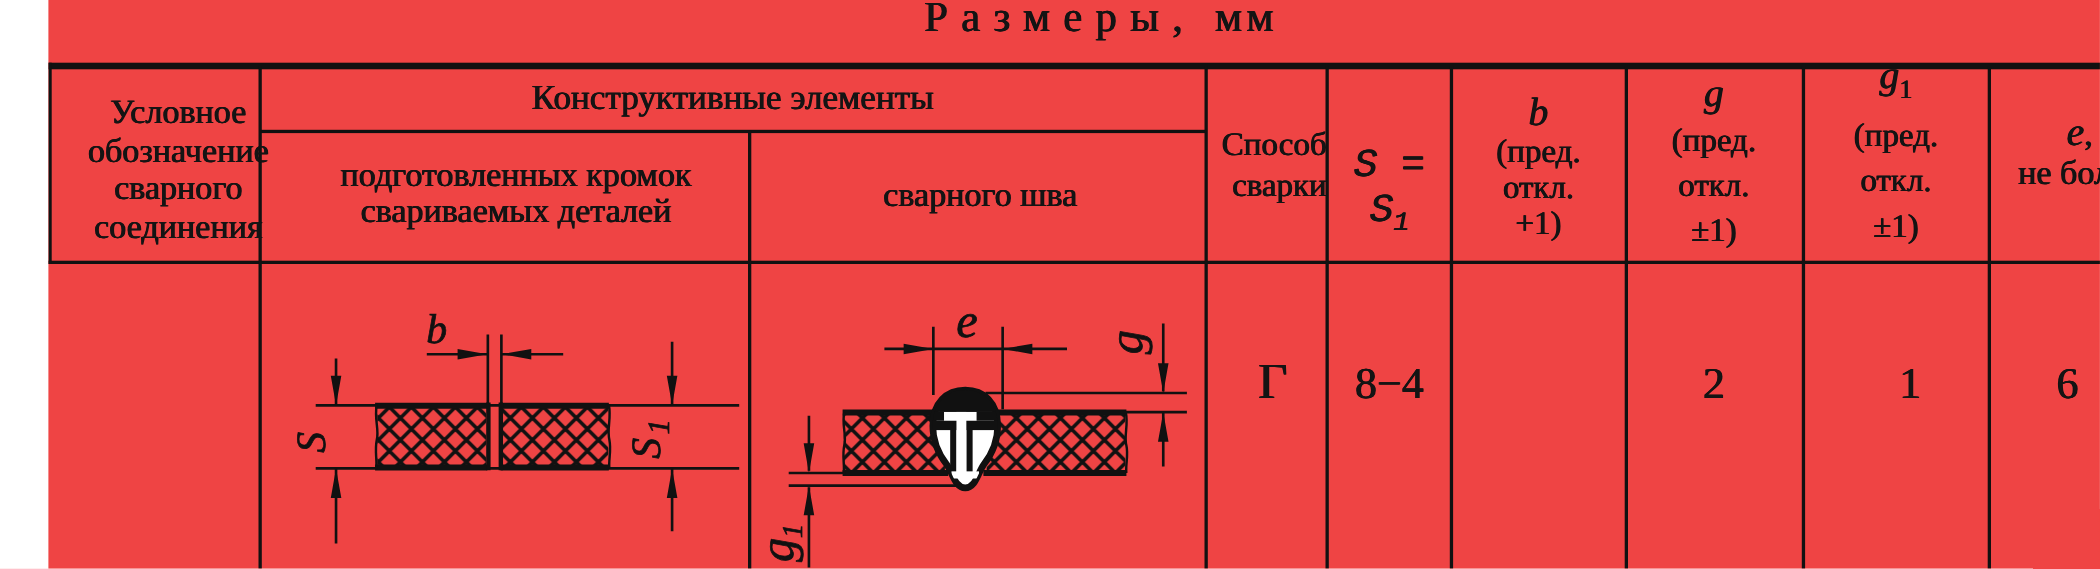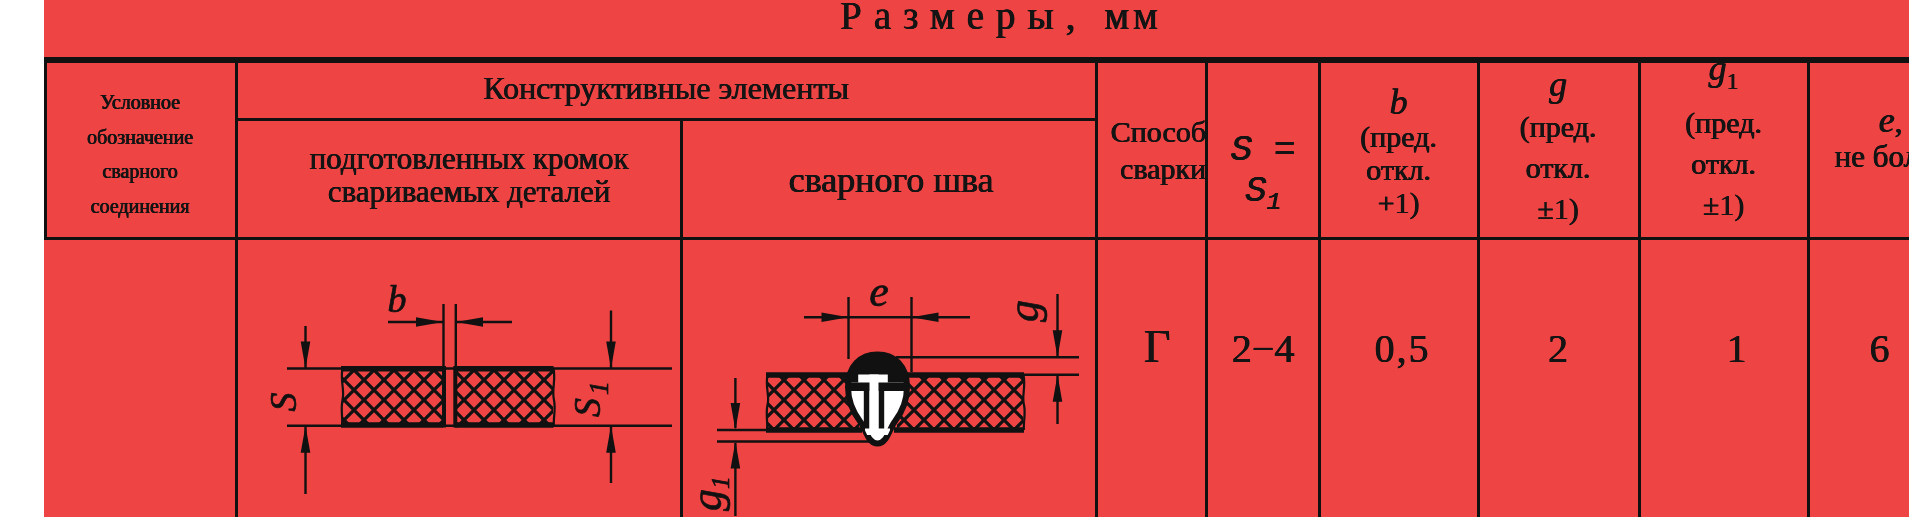--- a/index.html
+++ b/index.html
@@ -40,7 +40,7 @@
 
   <div class="ln" style="left:1904.5px;top:60px;width:2.5px;height:457px;"></div>
 
-  <div class="txt" style="left:4px;top:85px;width:184px;font-size:20px;line-height:34.5px;">Условное<br>обозначение<br>сварного<br>соединения</div>
+  <div class="txt" style="left:4px;top:85px;width:184px;font-size:31px;line-height:34.5px;padding-left:22px;">Условное<br>обозначение<br>сварного<br>соединения</div>
 
   <div class="txt" style="left:193px;top:70px;width:858px;font-size:32px;">Конструктивные элементы</div>
 

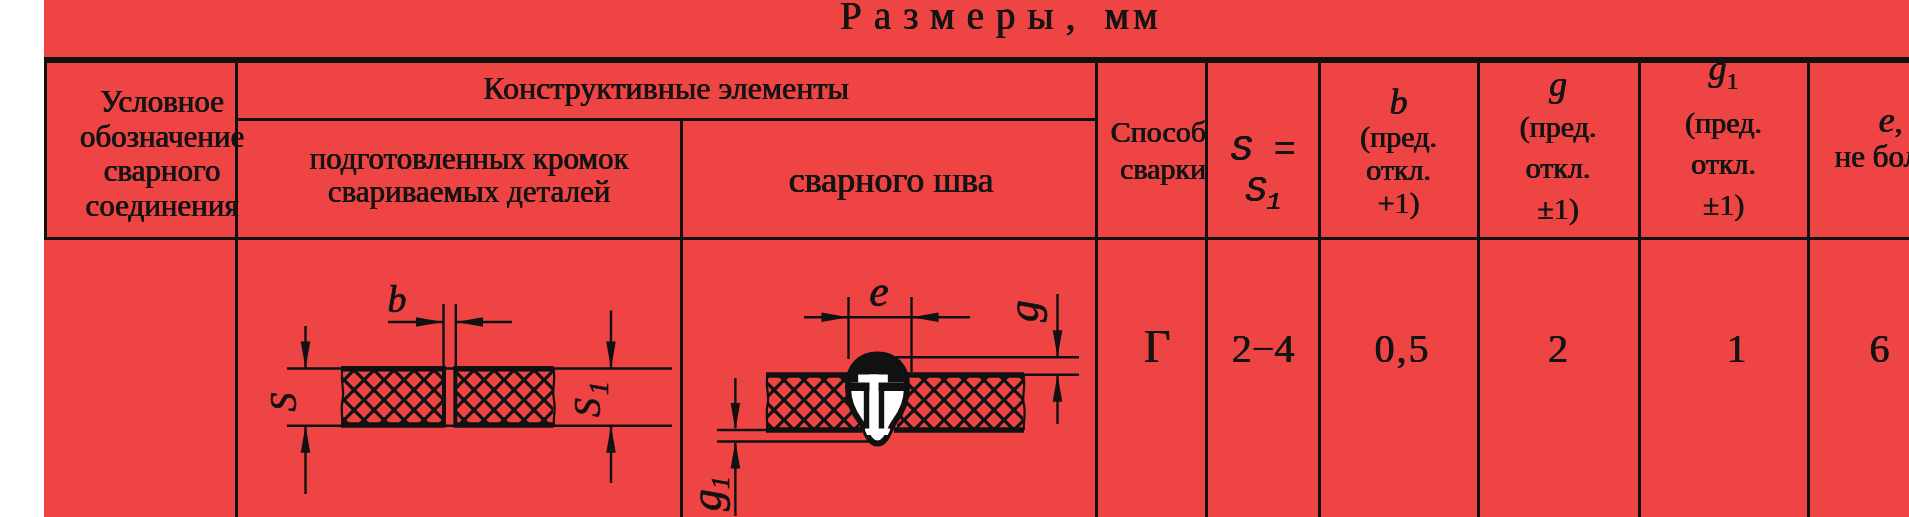--- a/index.html
+++ b/index.html
@@ -46,7 +46,7 @@
 
   <div class="txt" style="left:211px;top:142px;width:428px;font-size:31px;line-height:33px;">подготовленных кромок<br>свариваемых деталей</div>
 
-  <div class="txt" style="left:643px;top:159px;width:408px;font-size:36px;">сварного шва</div>
+  <div class="txt" style="left:643px;top:159px;width:408px;font-size:31px;">сварного шва</div>
 
   <div class="txt" style="left:1052px;top:113px;width:110px;font-size:30px;line-height:37px;text-align:right;">Способ<br>сварки</div>
 

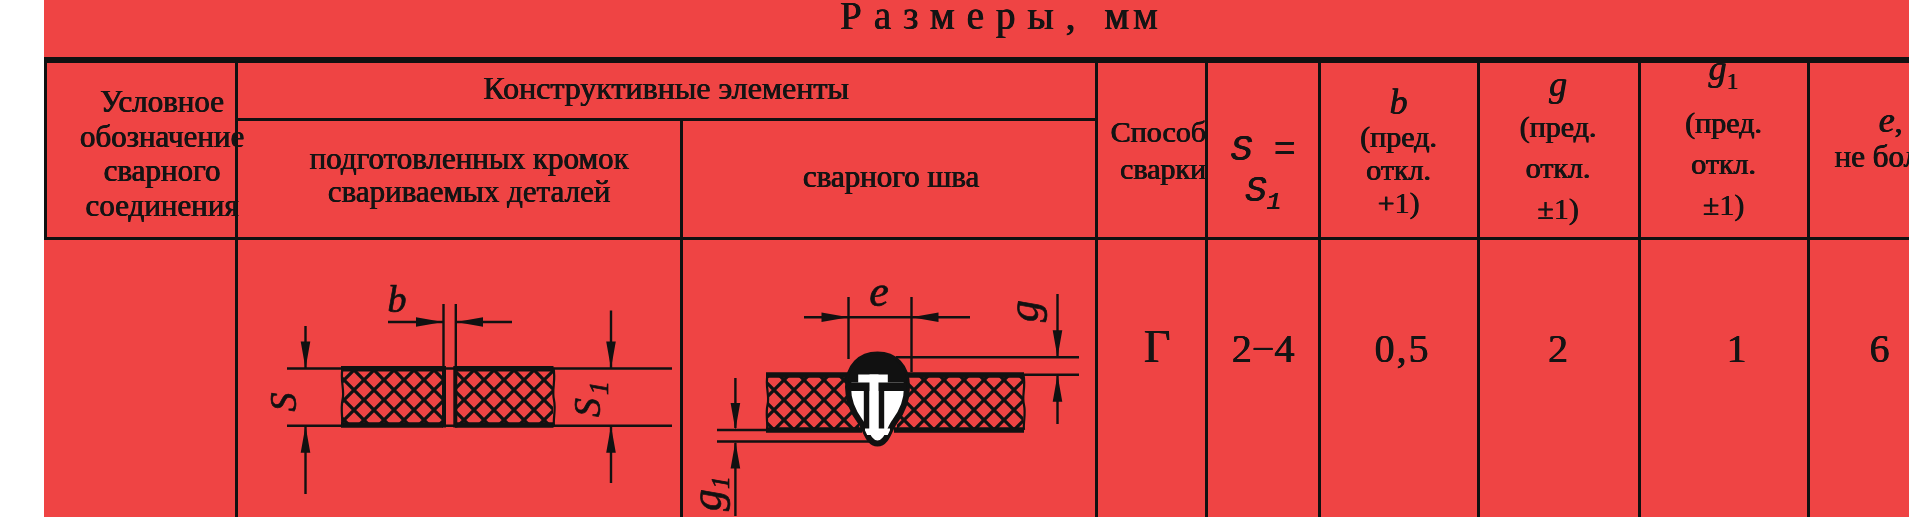--- a/index.html
+++ b/index.html
@@ -63,7 +63,7 @@
 
   <div class="txt" style="left:1058px;top:320px;width:110px;font-size:46px;">Г</div>
 
-  <div class="txt" style="left:1163px;top:325px;width:112px;font-size:40px;">2−4</div>
+  <div class="txt" style="left:1163px;top:325px;width:112px;font-size:40px;">8−4</div>
 
   <div class="txt" style="left:1280px;top:325px;width:157px;font-size:40px;letter-spacing:2px;">0,5</div>
 

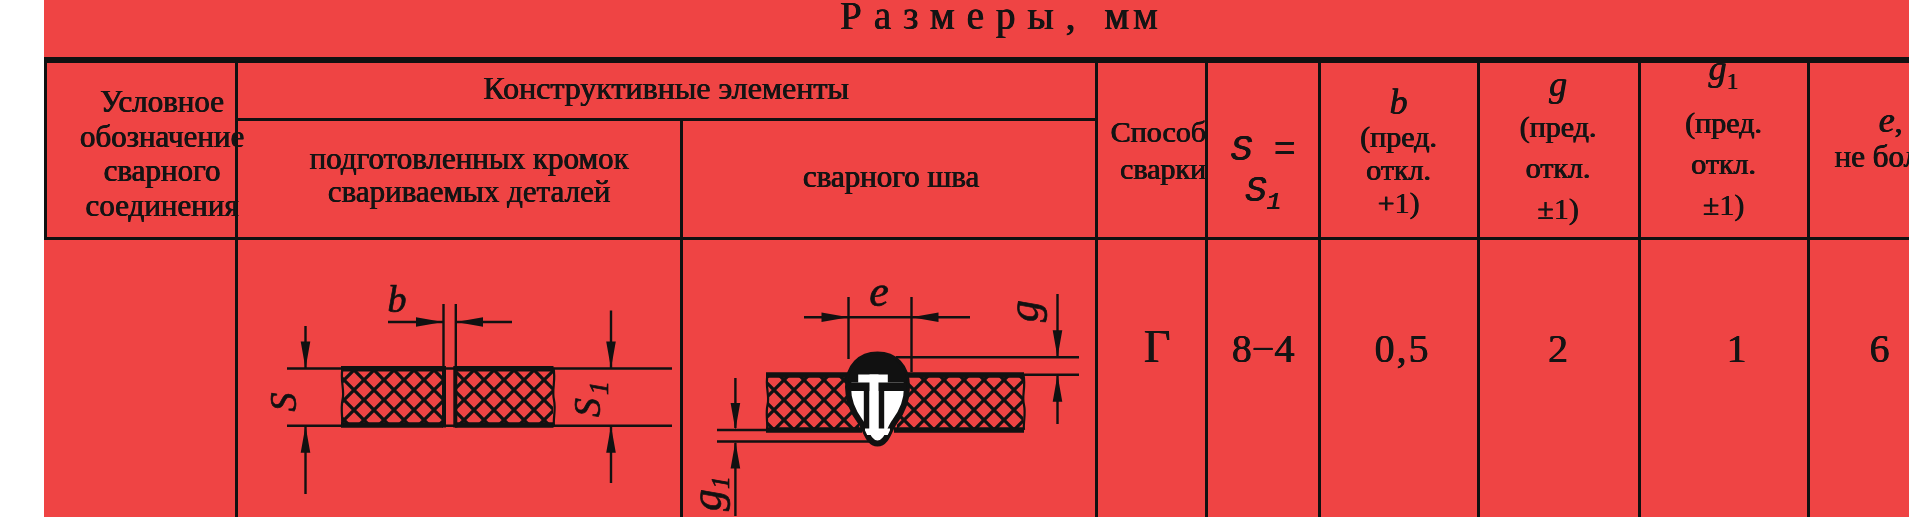--- a/index.html
+++ b/index.html
@@ -65,7 +65,6 @@
 
   <div class="txt" style="left:1163px;top:325px;width:112px;font-size:40px;">8−4</div>
 
-  <div class="txt" style="left:1280px;top:325px;width:157px;font-size:40px;letter-spacing:2px;">0,5</div>
 
   <div class="txt" style="left:1434px;top:325px;width:160px;font-size:40px;">2</div>
 

